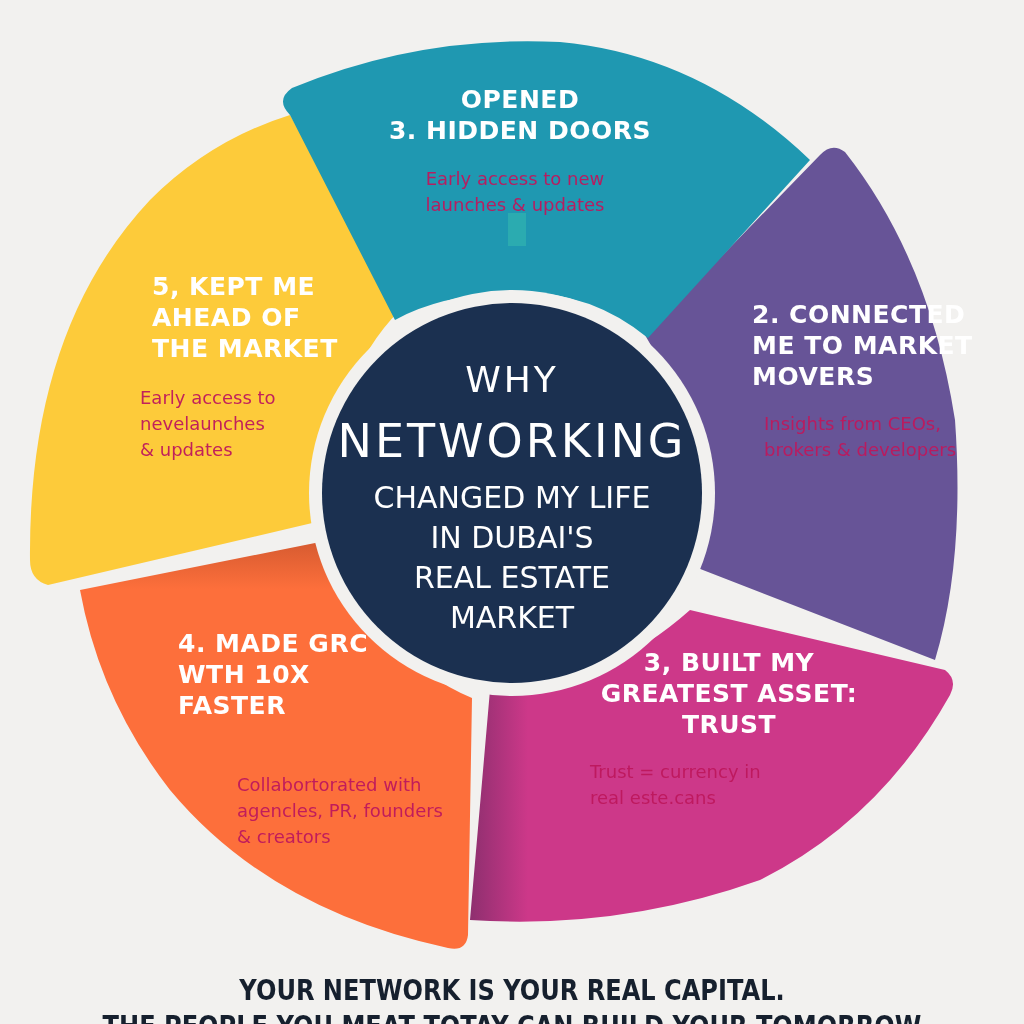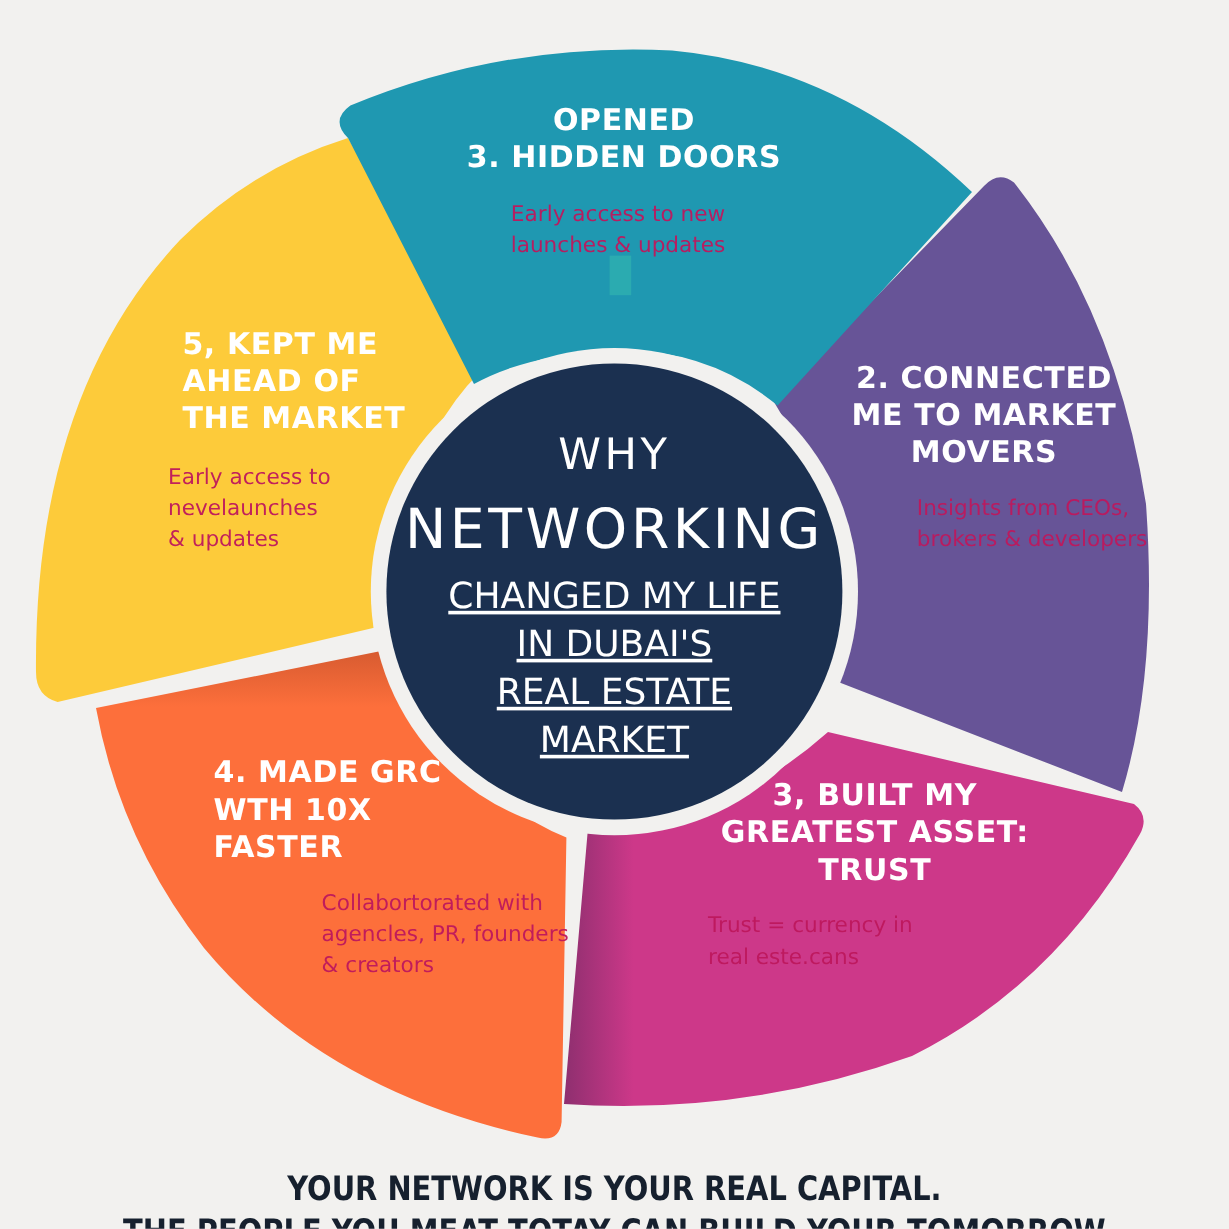--- a/index.html
+++ b/index.html
@@ -84,7 +84,7 @@
 <div class="seg-body" style="left:400px; top:166px; width:230px; text-align:center;">Early access to new
 launches &amp; updates</div>
 
-<div class="seg-title" style="left:700px; top:299px; width:240px; text-align:center;">2. CONNECTED
+<div class="seg-title" style="left:752px; top:299px; width:240px; ">2. CONNECTED
 ME TO MARKET
 MOVERS</div>
 <div class="seg-body" style="left:764px; top:411px; width:210px;">Insights from CEOs,

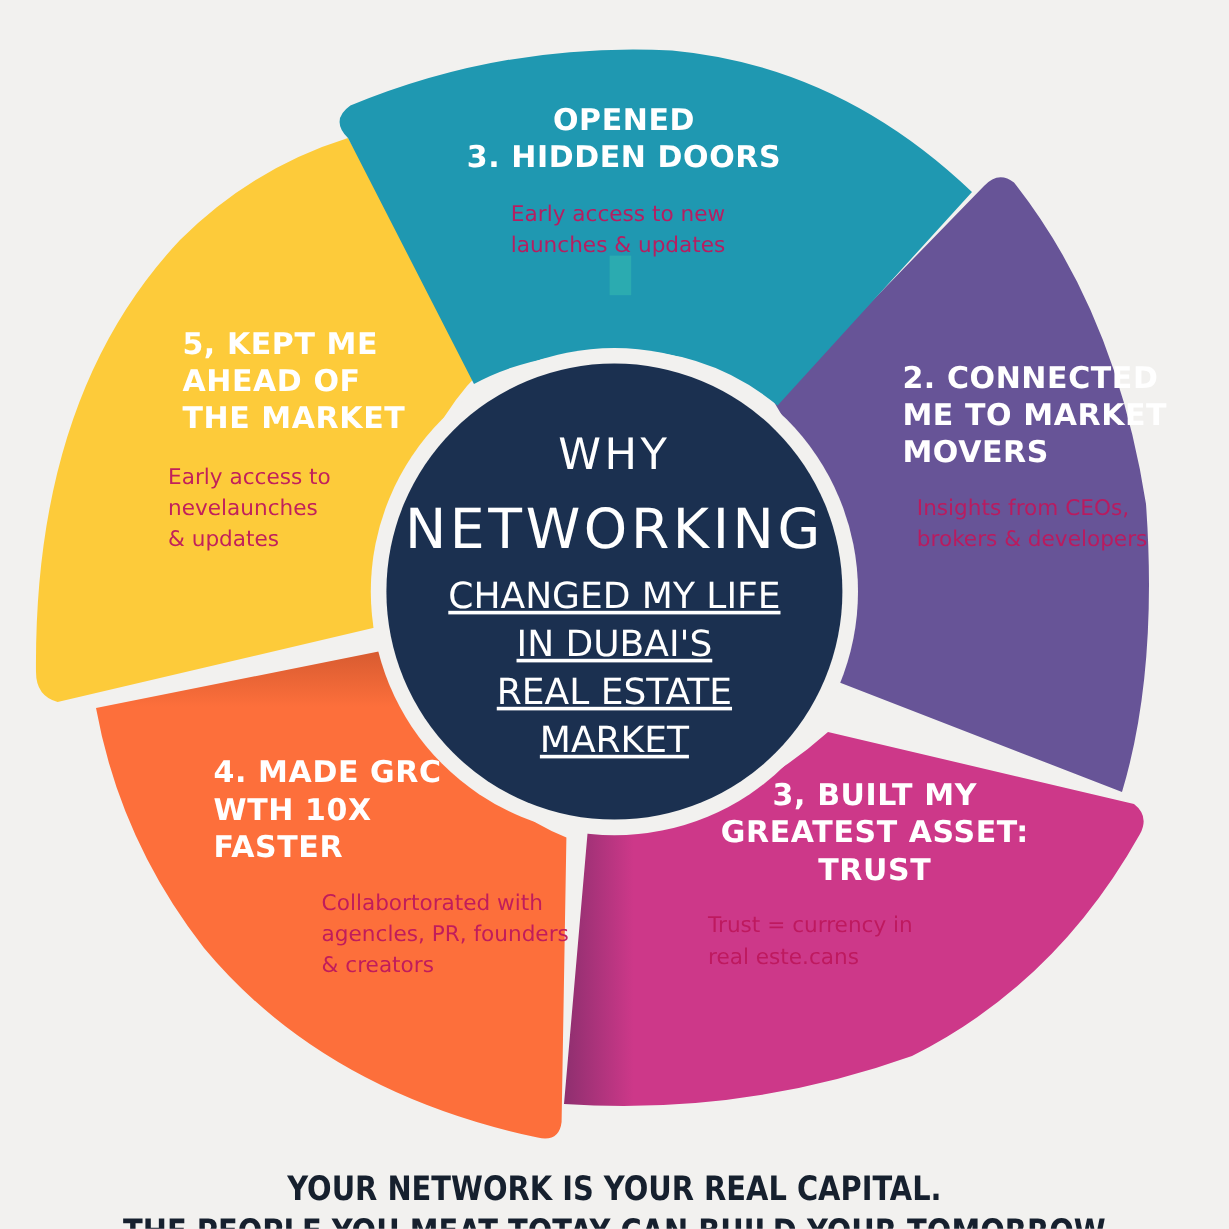--- a/index.html
+++ b/index.html
@@ -27,7 +27,7 @@
   }
   #c-l1 { left:312px; width:400px; top:352px; font-size:36px; line-height:56px; letter-spacing:3px; }
   #c-l2 { left:312px; width:400px; top:413px; font-size:46px; line-height:56px; letter-spacing:3px;text-align:center; }
-  #c-rest { left:312px; width:400px; top:478px; font-size:30px; line-height:40px; white-space:pre-line;text-decoration:underline; }
+  #c-rest { left:312px; width:400px; top:478px; font-size:30px; line-height:40px; white-space:pre-line; }
   .footer {
     position:absolute; left:0; width:1024px; text-align:center;
     color:#16202e; font-weight:bold; font-family:"DejaVu Sans", sans-serif;

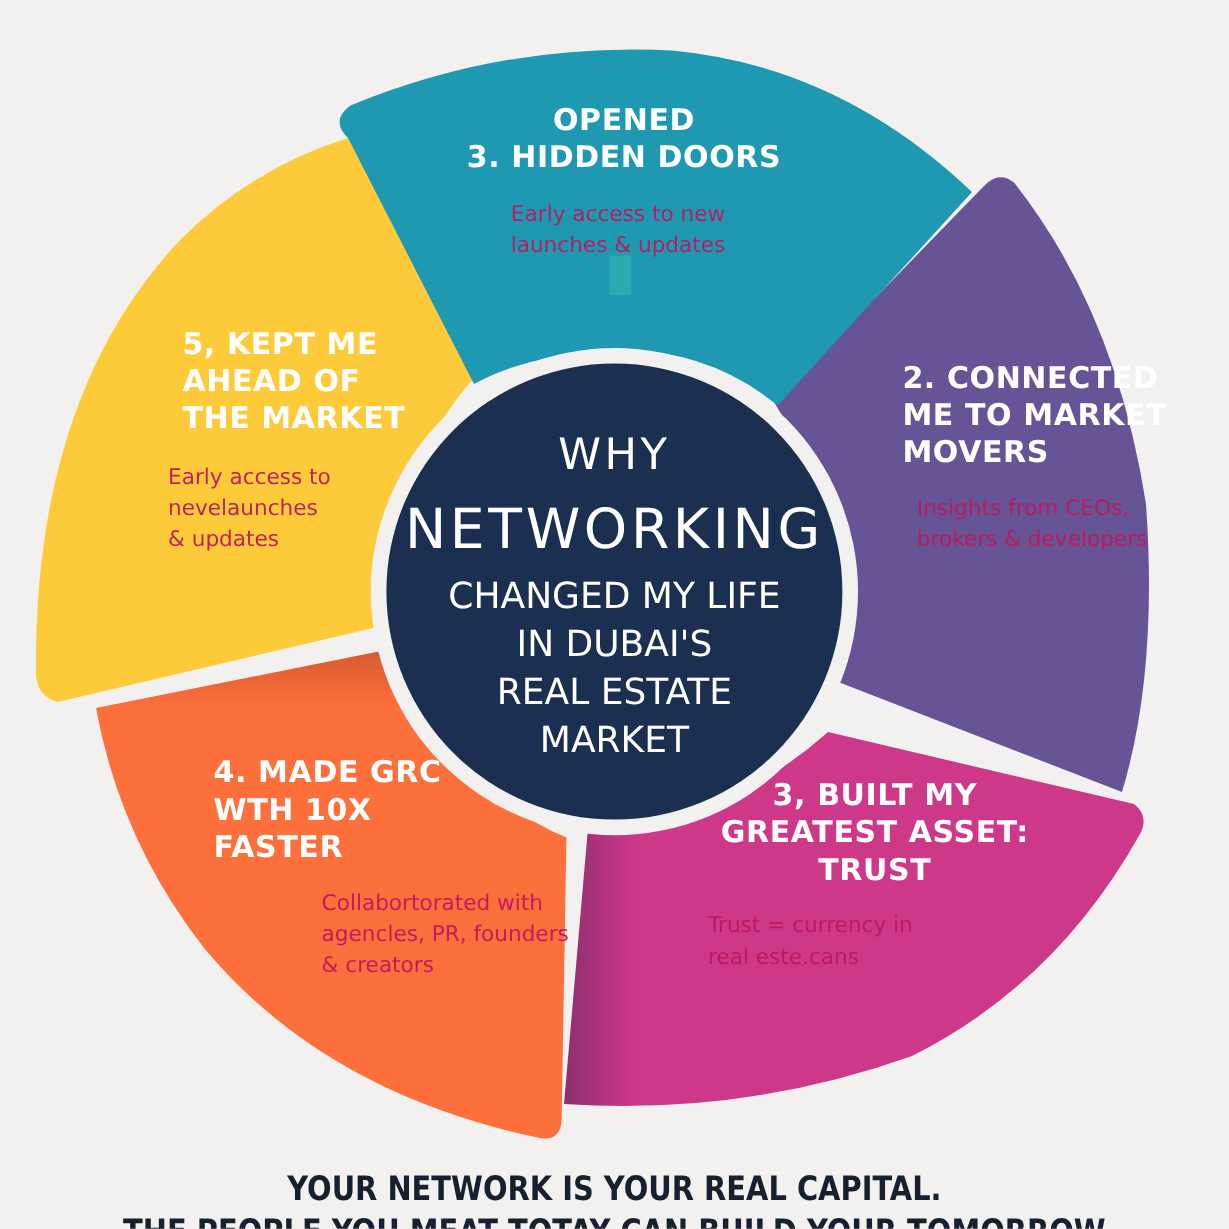--- a/index.html
+++ b/index.html
@@ -99,7 +99,7 @@
 <div class="seg-title" style="left:178px; top:628px; width:220px;">4. MADE GRC
 WTH 10X
 FASTER</div>
-<div class="seg-body" style="left:237px; top:740px; width:240px;margin-left:31px;">Collabortorated with
+<div class="seg-body" style="left:237px; top:772px; width:240px;">Collabortorated with
 agencles, PR, founders
 &amp; creators</div>
 

